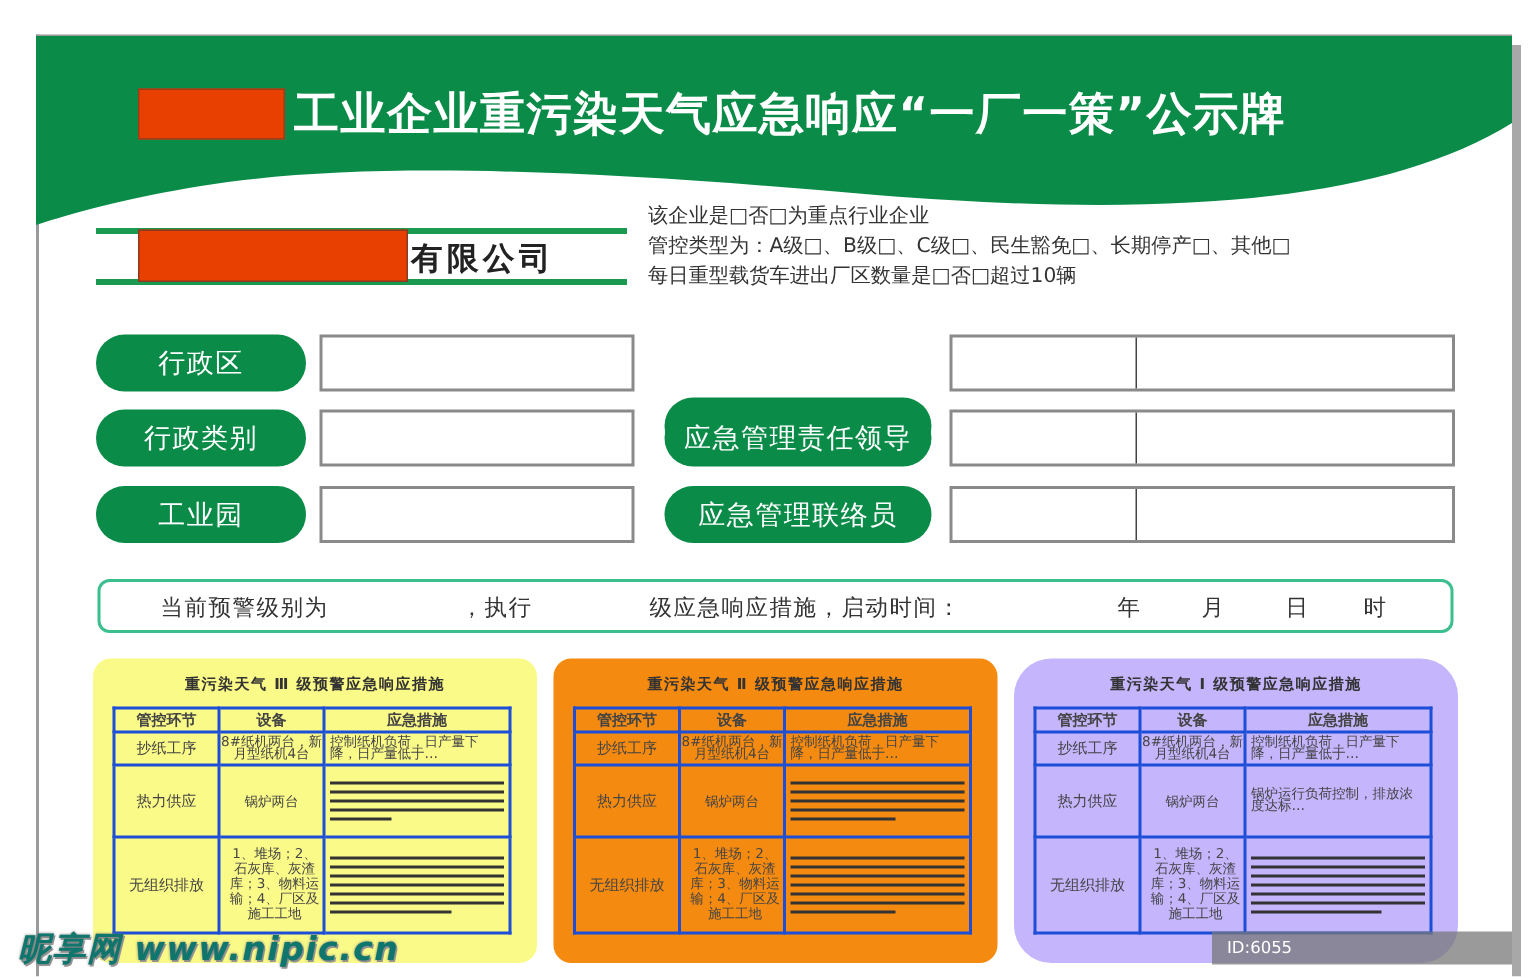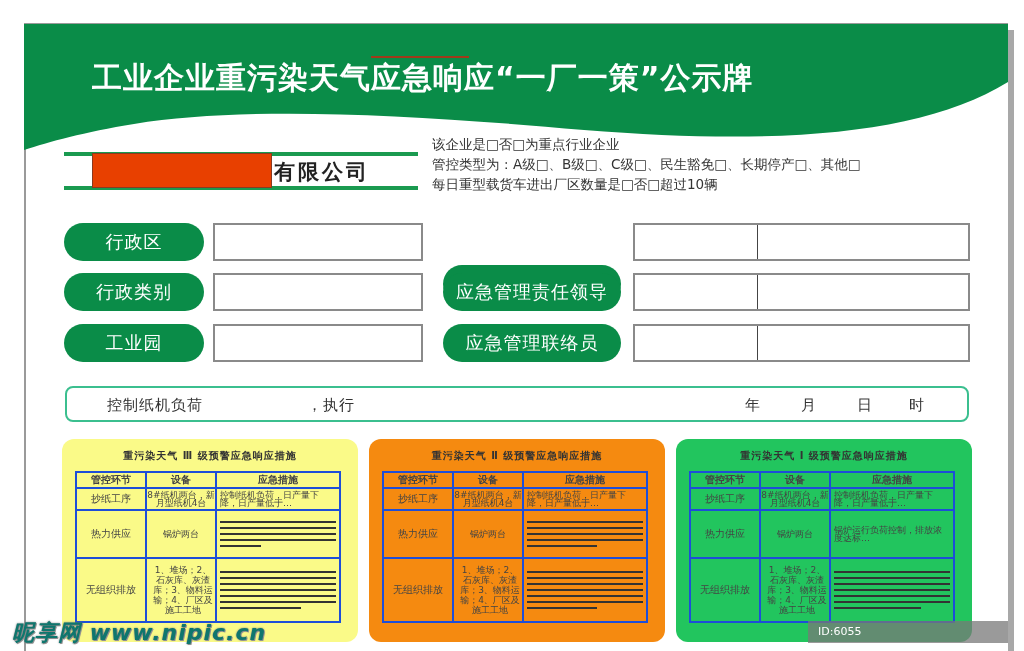--- a/index.html
+++ b/index.html
@@ -21,7 +21,6 @@
     position: absolute; left: 92px; top: 56px; height: 40px; display: flex; align-items: center;
     color: #ffffff; font-weight: bold; font-size: 30px; letter-spacing: 1px;
     font-family: "DejaVu Sans", sans-serif;
-    flex-direction: column;
   }
   .redact { background: #e84000; display: inline-block; }
   .title .redact { width: 98px; height: 34px; margin-right: 6px; border: 1px solid #a03a1a; }

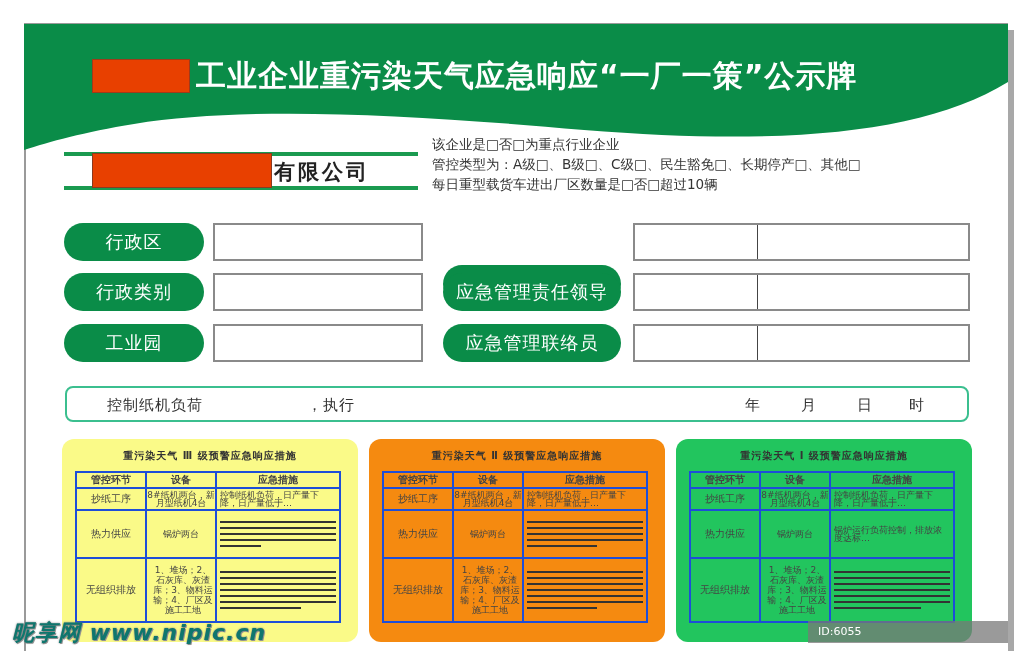--- a/index.html
+++ b/index.html
@@ -117,7 +117,7 @@
   </div>
 
 <div class="alert-bar">
-  <span style="left:40px;">控制纸机负荷</span>
+  <span style="left:40px;">当前预警级别为</span>
   <span style="left:240px;">，执行</span>
   <span style="left:678px;">年</span>
   <span style="left:734px;">月</span>

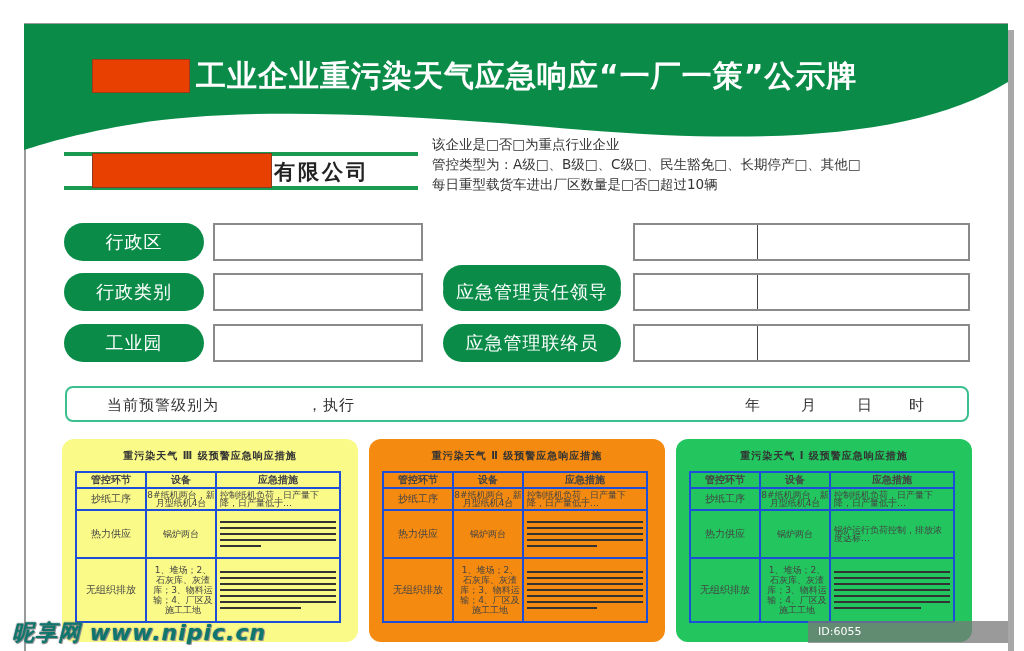--- a/index.html
+++ b/index.html
@@ -119,6 +119,7 @@
 <div class="alert-bar">
   <span style="left:40px;">当前预警级别为</span>
   <span style="left:240px;">，执行</span>
+  <span style="left:366px;">级应急响应措施，启动时间：</span>
   <span style="left:678px;">年</span>
   <span style="left:734px;">月</span>
   <span style="left:790px;">日</span>

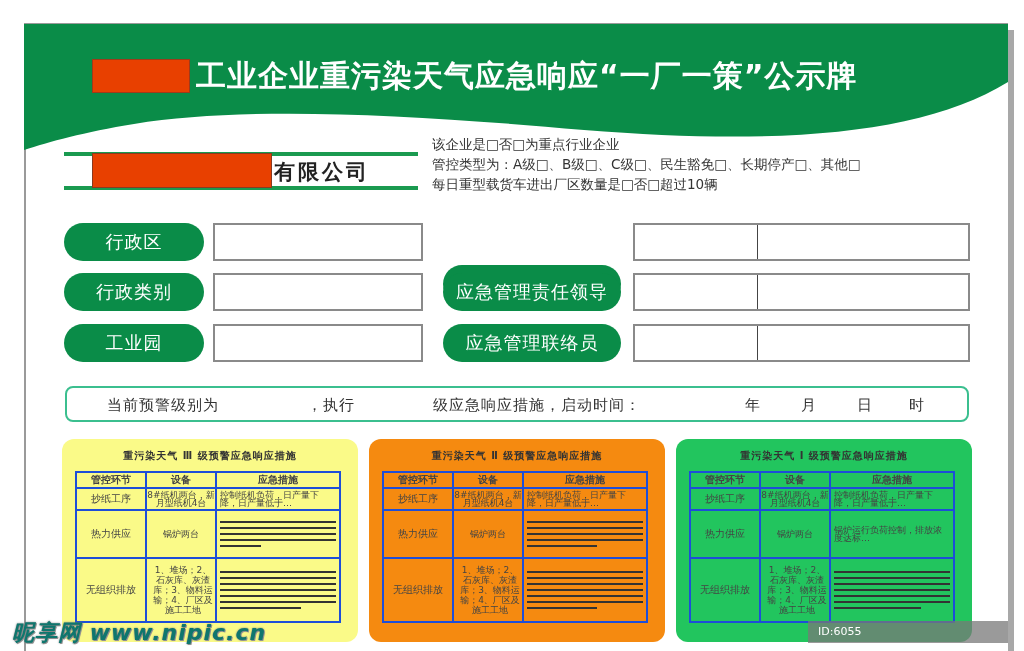--- a/index.html
+++ b/index.html
@@ -218,7 +218,7 @@
     </table>
 </div>
 
-<div class="card" style="left:676px; background:#22c55e;">
+<div class="card" style="left:676px; background:#c4b5fd;border-radius:25px;">
   <h3>重污染天气 Ⅰ 级预警应急响应措施</h3>
   <table>
     <tbody>

